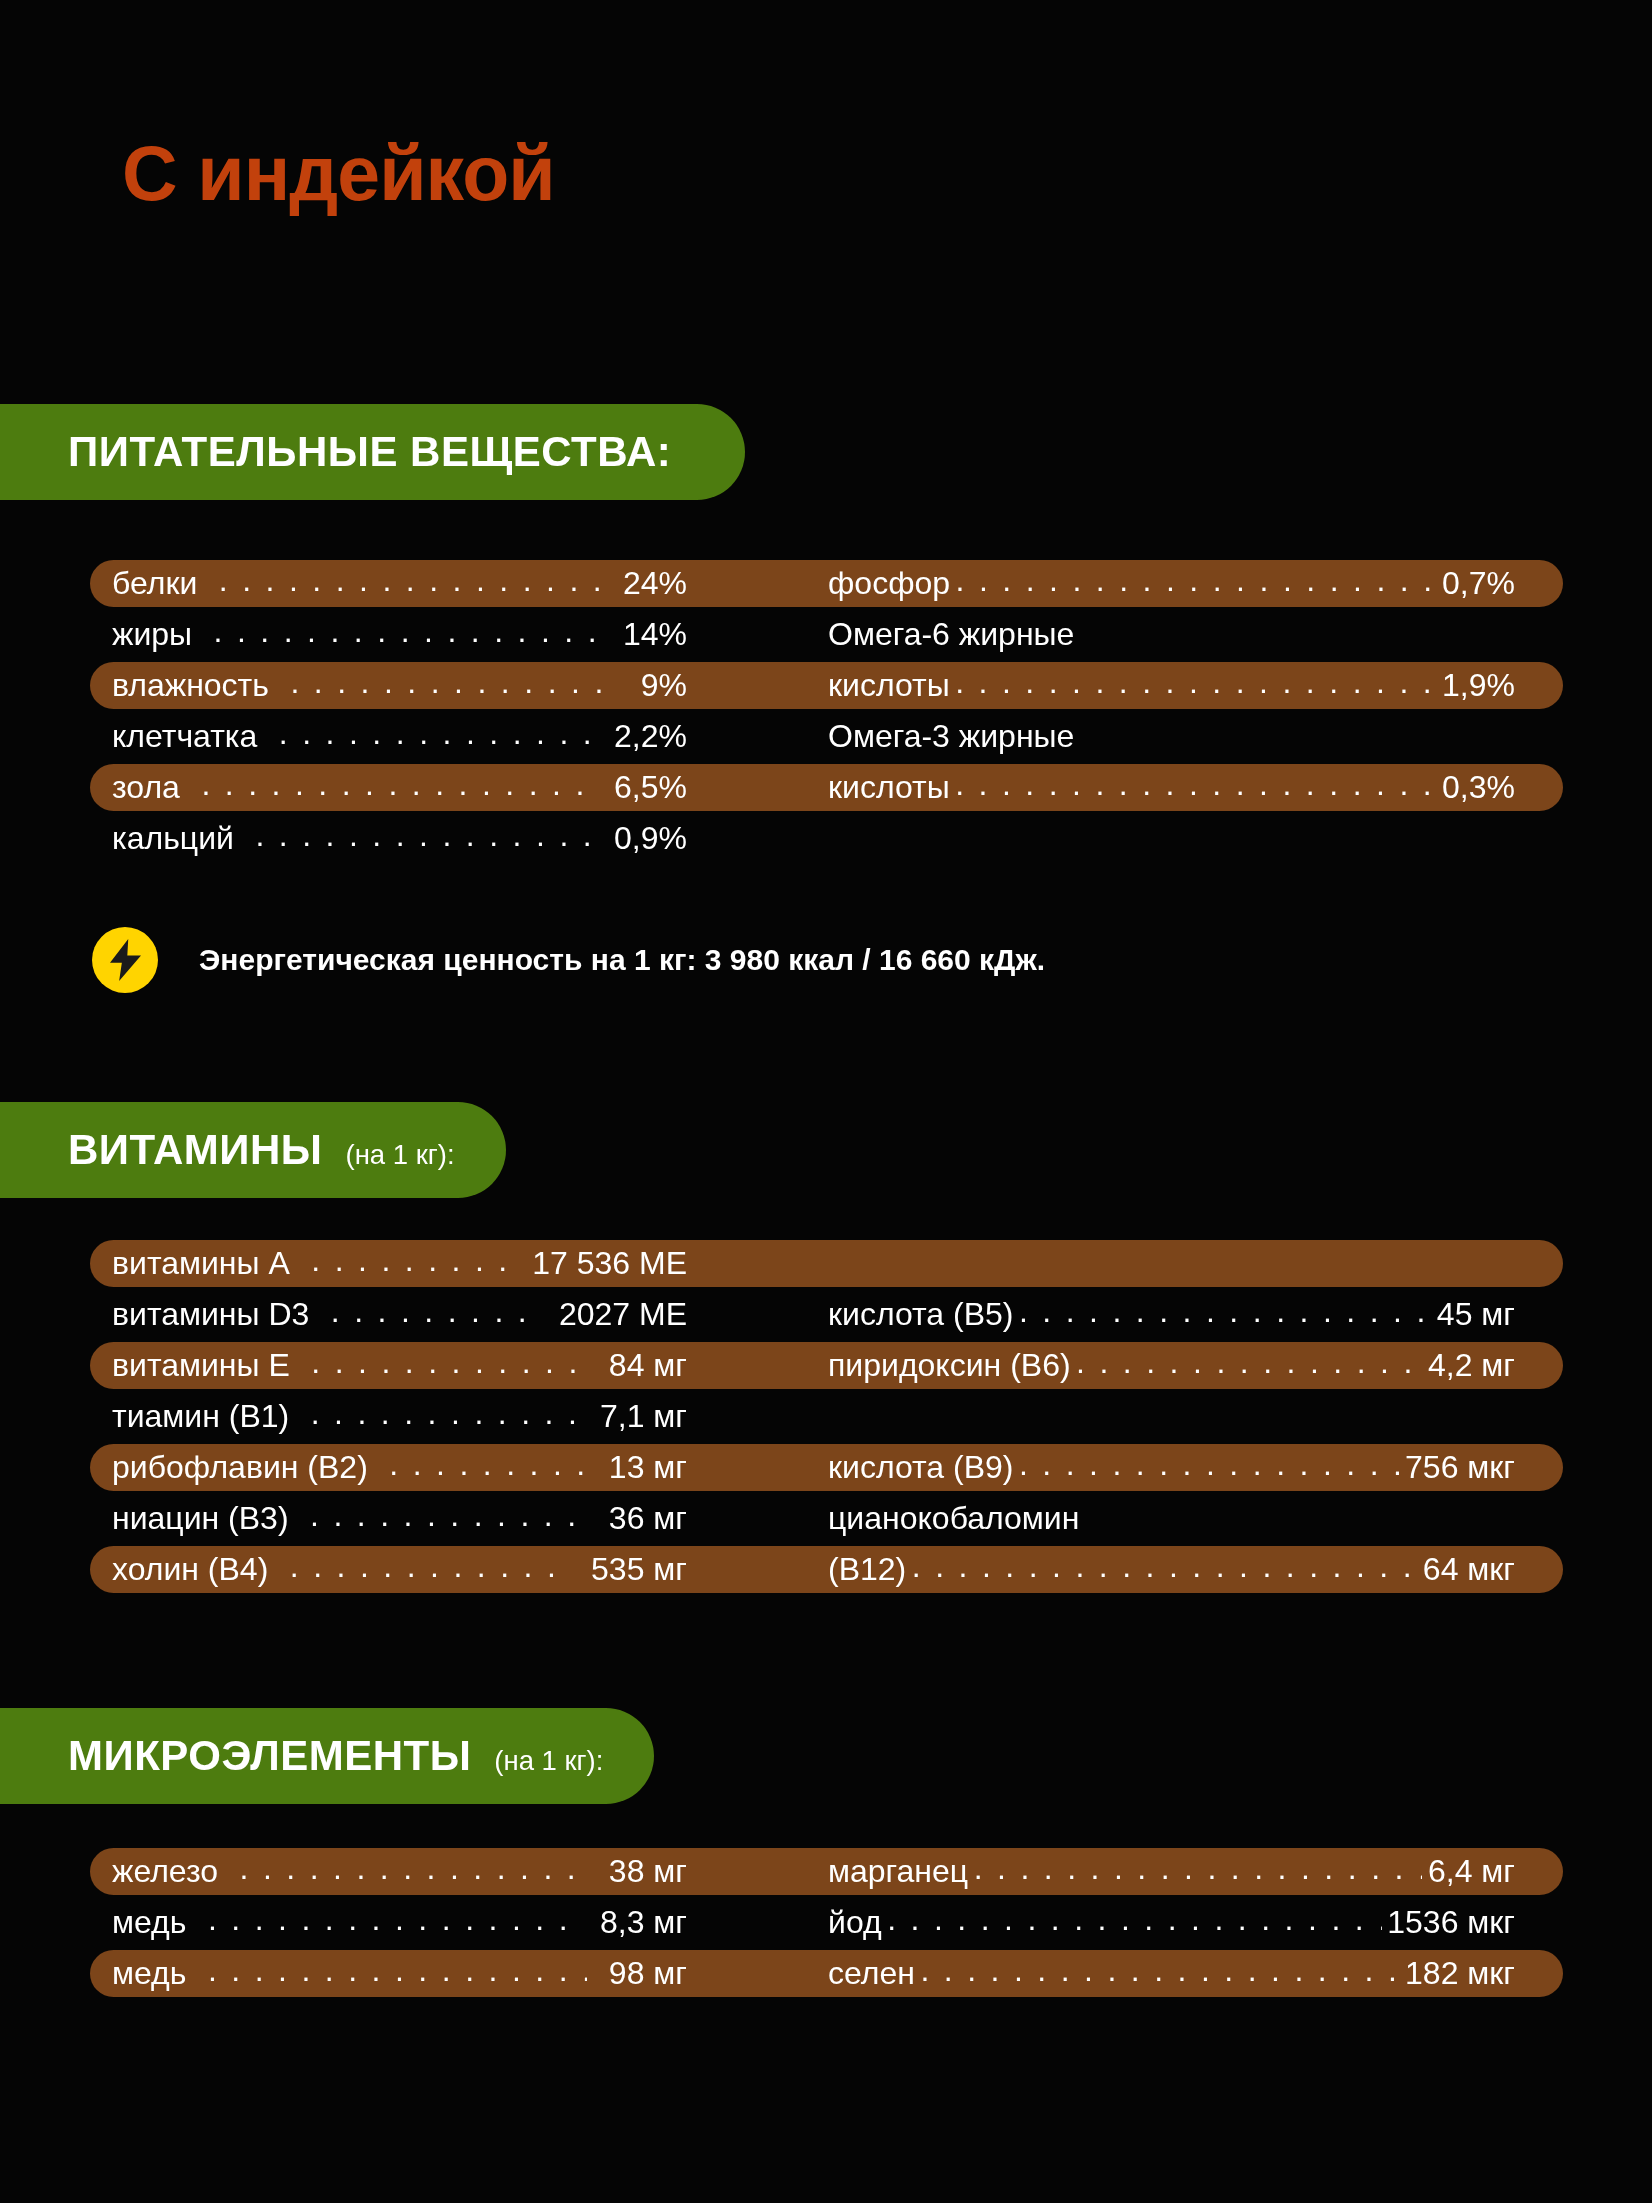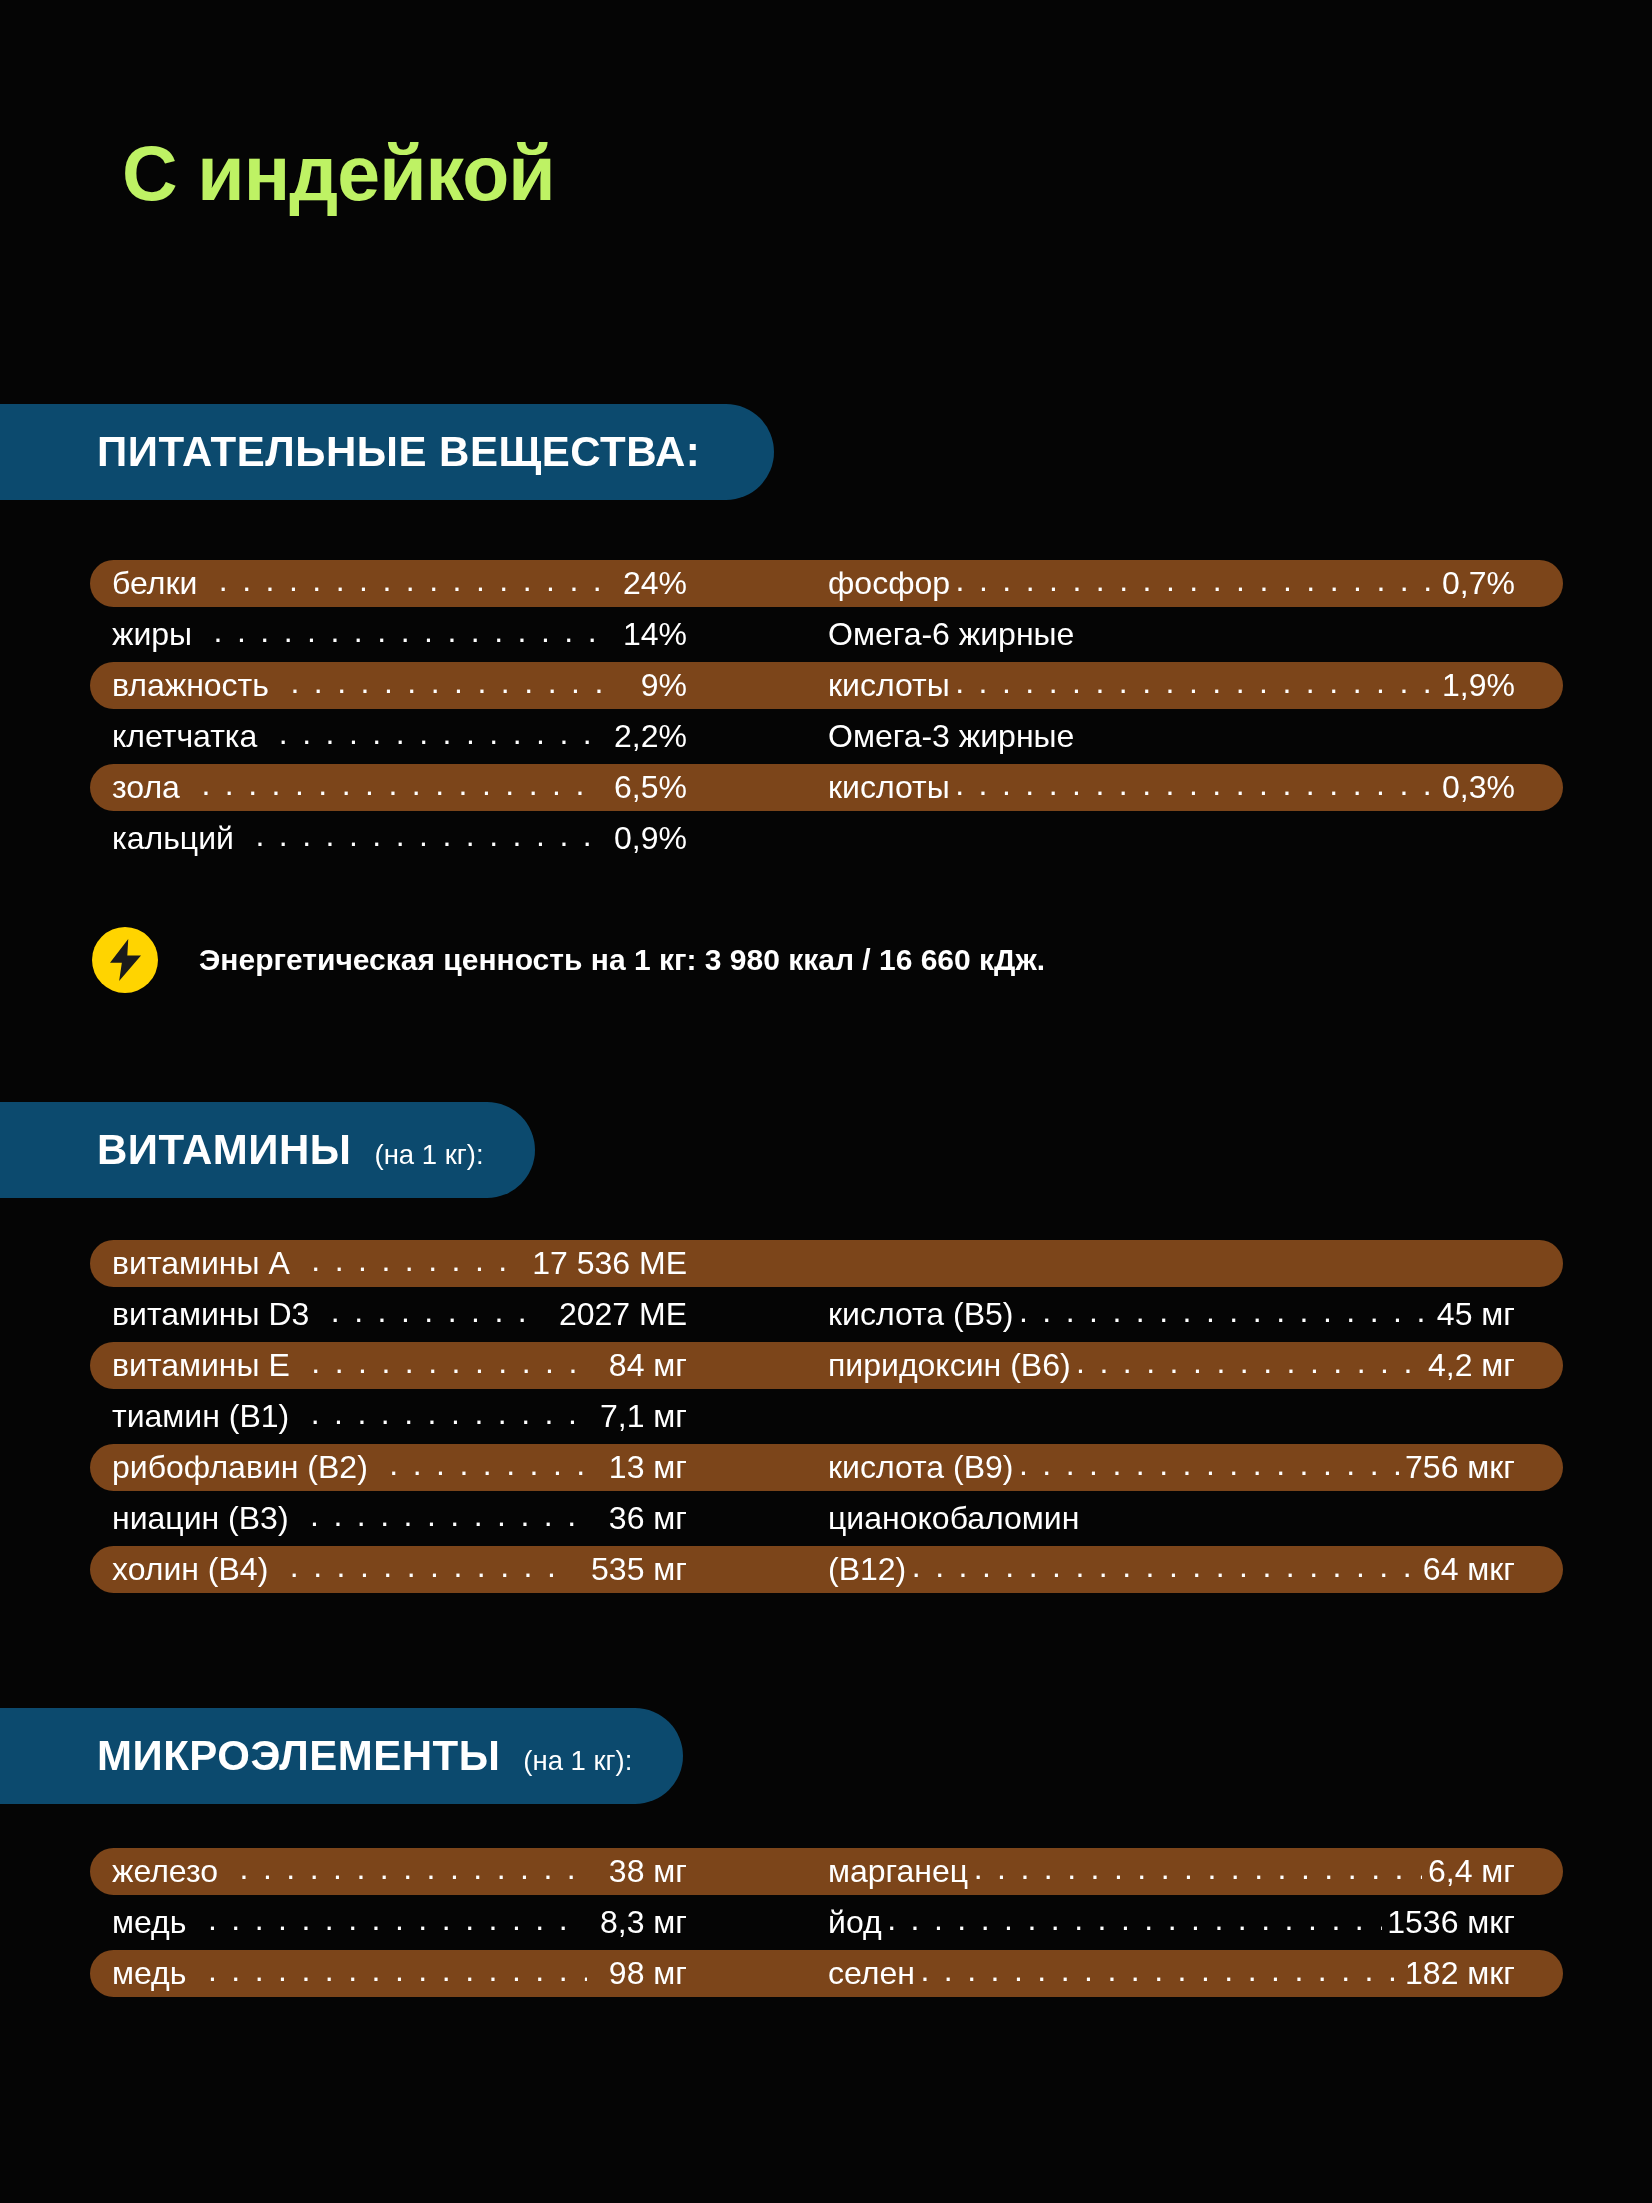--- a/index.html
+++ b/index.html
@@ -30,7 +30,7 @@
     font-size: 77px;
     font-weight: bold;
     letter-spacing: -0.9px;
-    color: #bef264;
+    color: #c2410c;
     white-space: nowrap;
   }
 

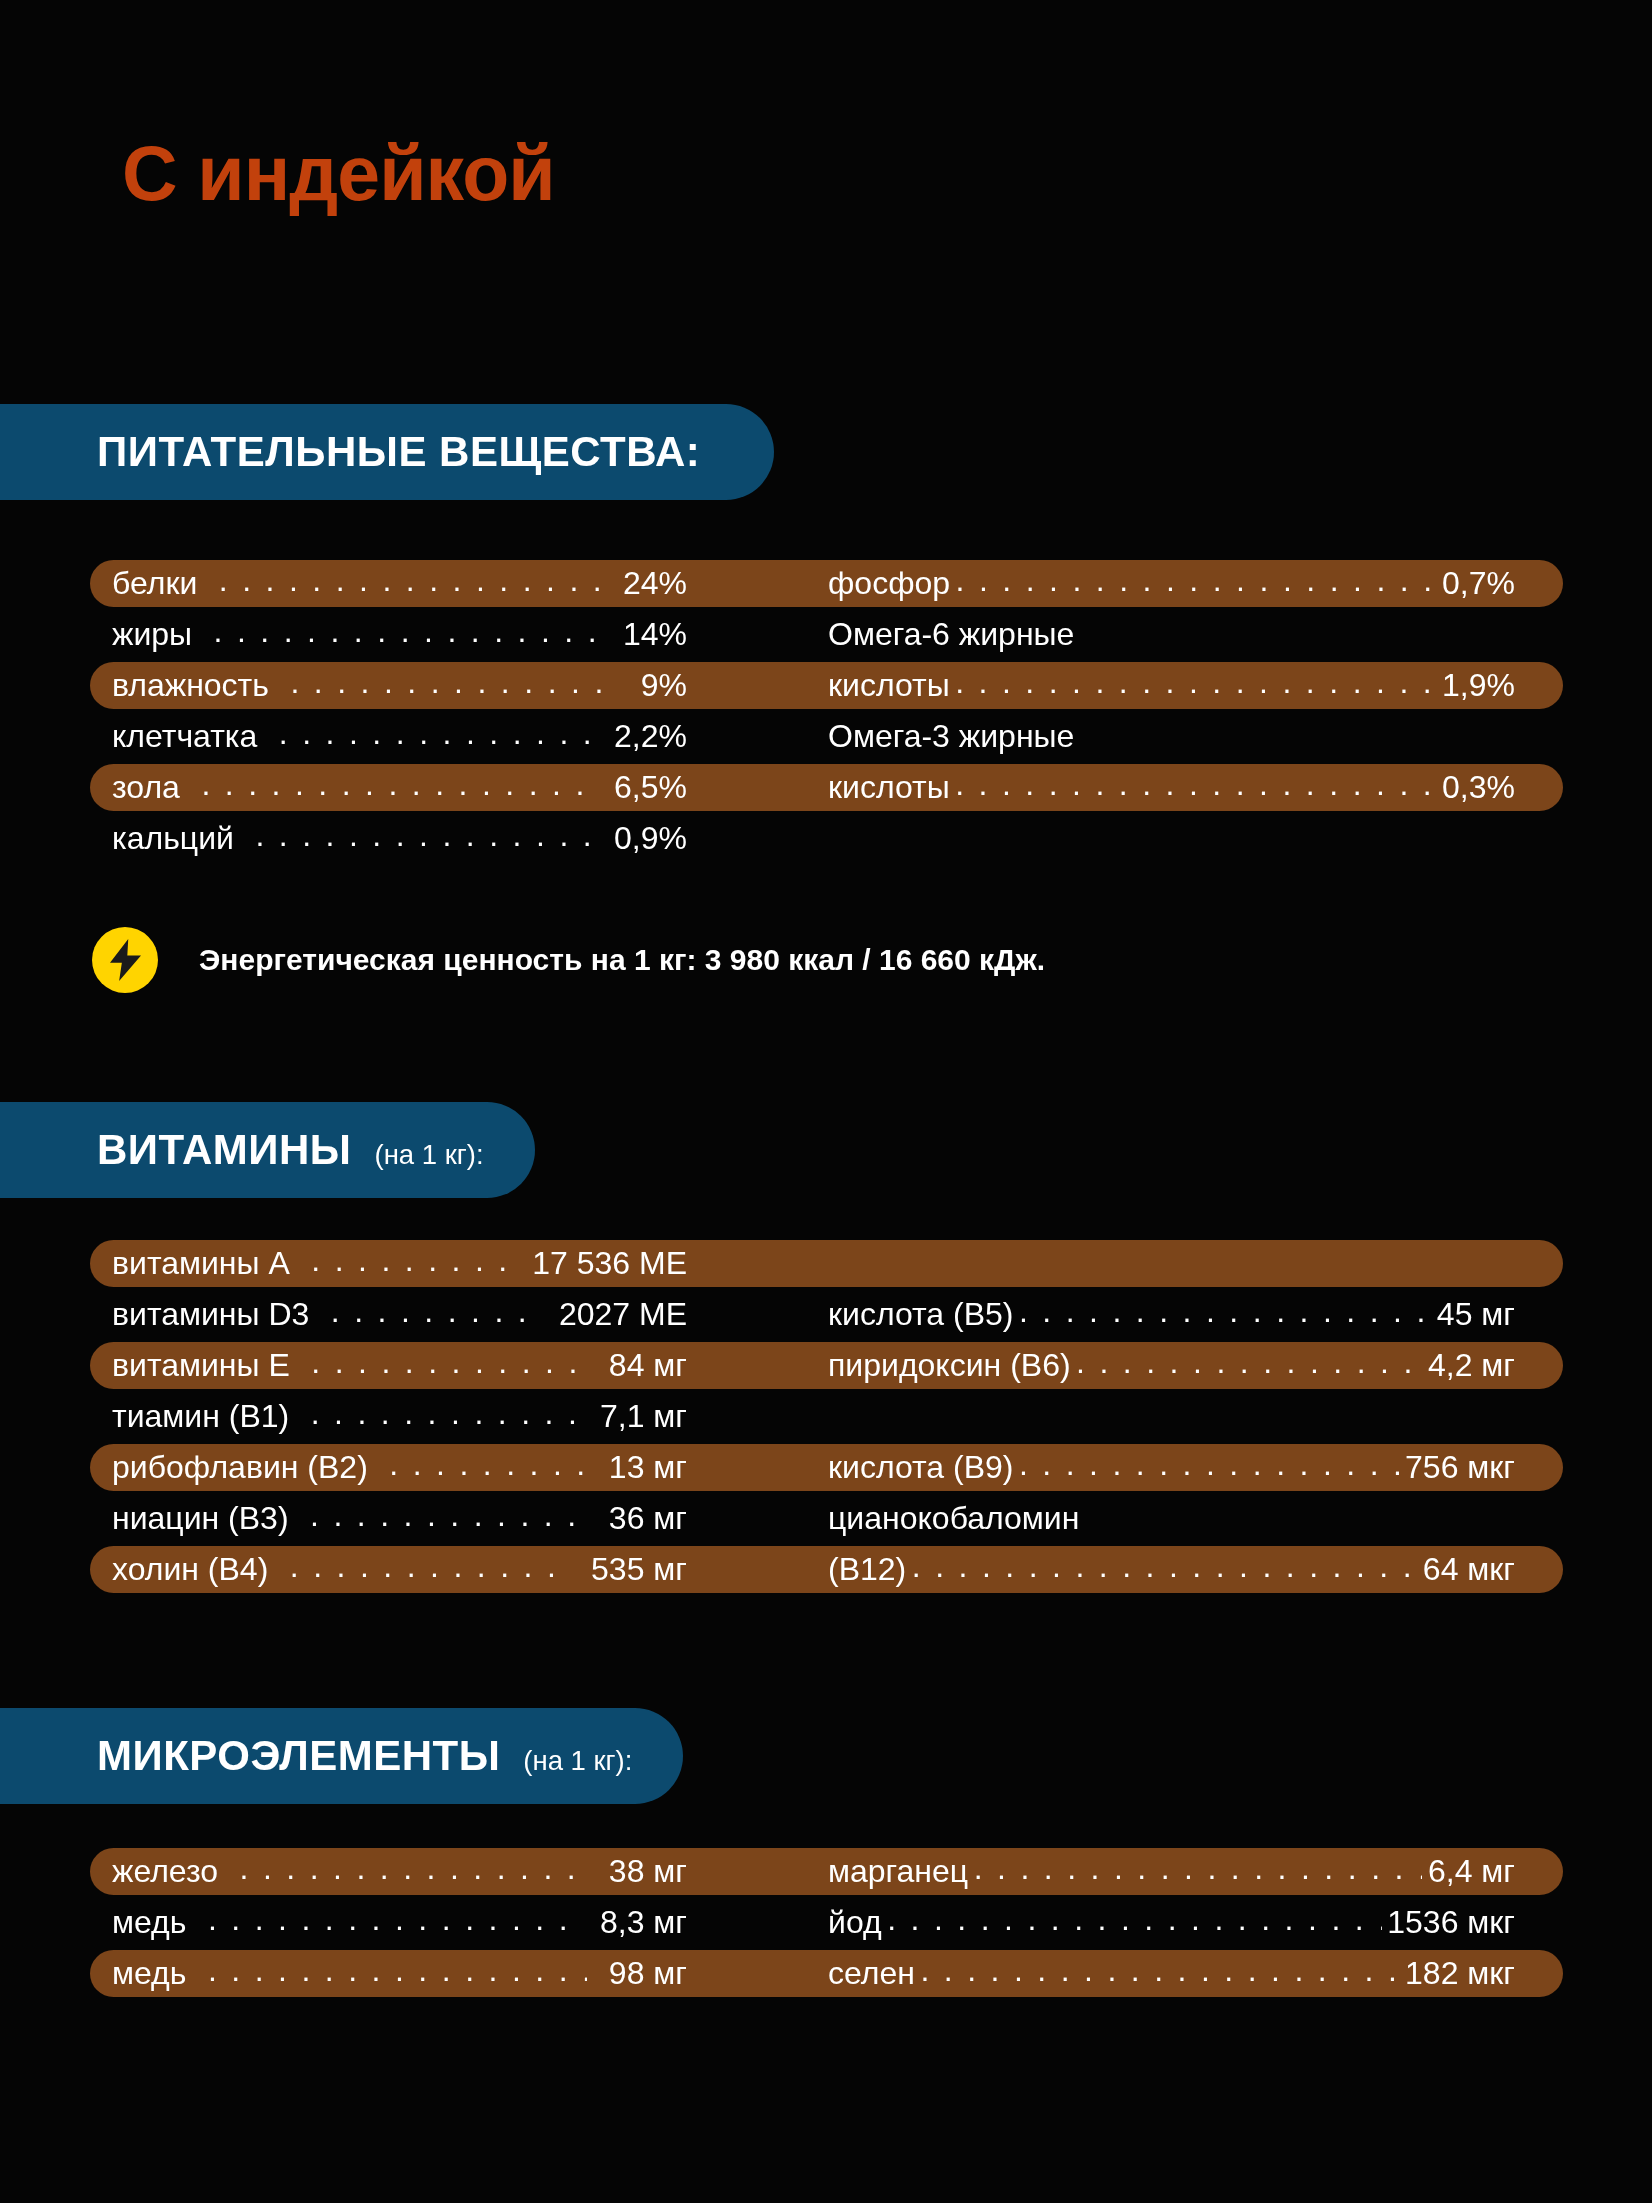--- a/index.html
+++ b/index.html
@@ -38,12 +38,12 @@
   .section-header {
     position: absolute;
     left: 0;
-    background: #0c4a6e;
+    background: #4d7c0f;
     border-top-right-radius: 55px;
     border-bottom-right-radius: 55px;
     display: flex;
     align-items: baseline;
-    padding: 0 51px 0 97px;
+    padding: 0 51px 0 68px;
     box-sizing: border-box;
     height: 96px;
   }

